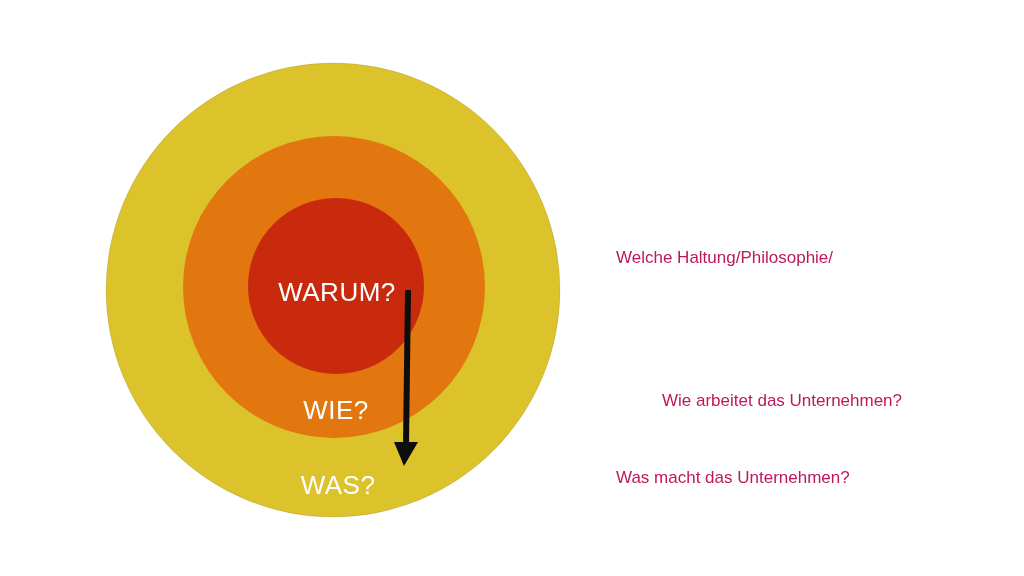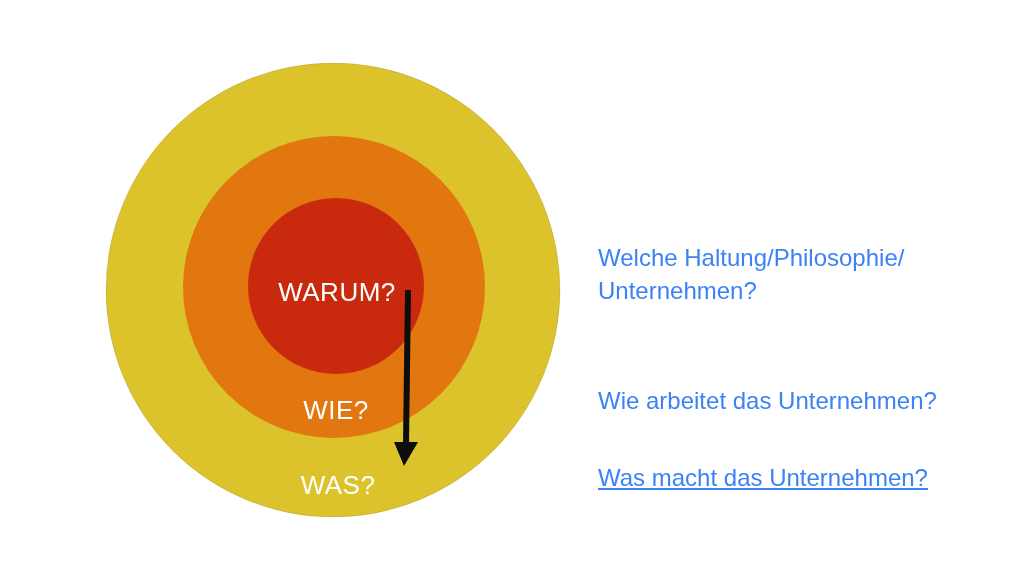--- a/index.html
+++ b/index.html
@@ -32,9 +32,9 @@
   }
   .question {
     position: absolute;
-    left: 598px;
-    color: #3b82f6;
-    font-size: 24px;
+    left: 616px;
+    color: #be185d;
+    font-size: 17px;
     line-height: 33px;
     font-weight: 400;
     white-space: nowrap;

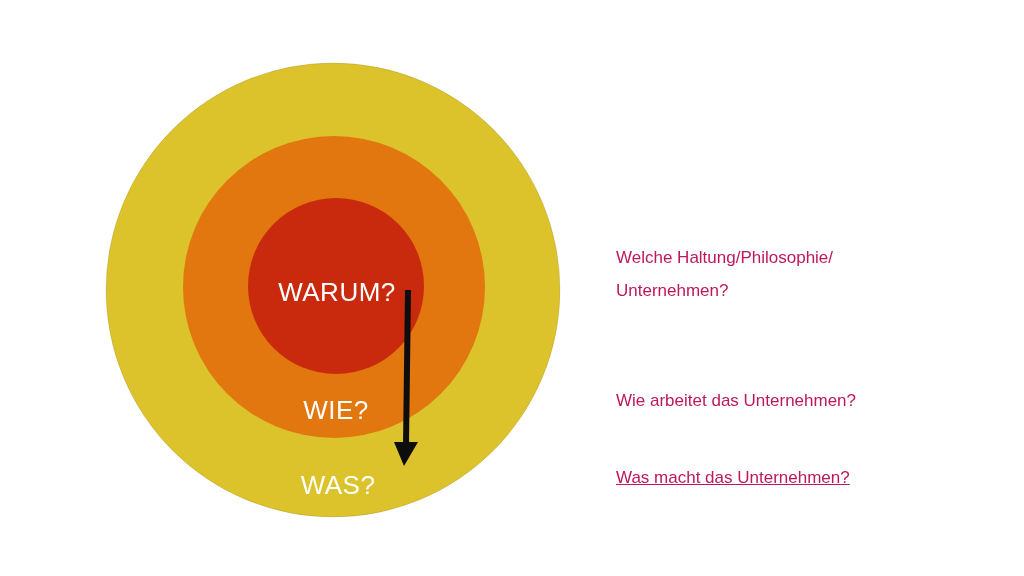--- a/index.html
+++ b/index.html
@@ -69,7 +69,6 @@
 
   <div class="question q-why">
     <div>Welche Haltung/Philosophie/</div>
-    <div>Unternehmen?</div>
   </div>
 
   <div class="question q-how">Wie arbeitet das Unternehmen?</div>

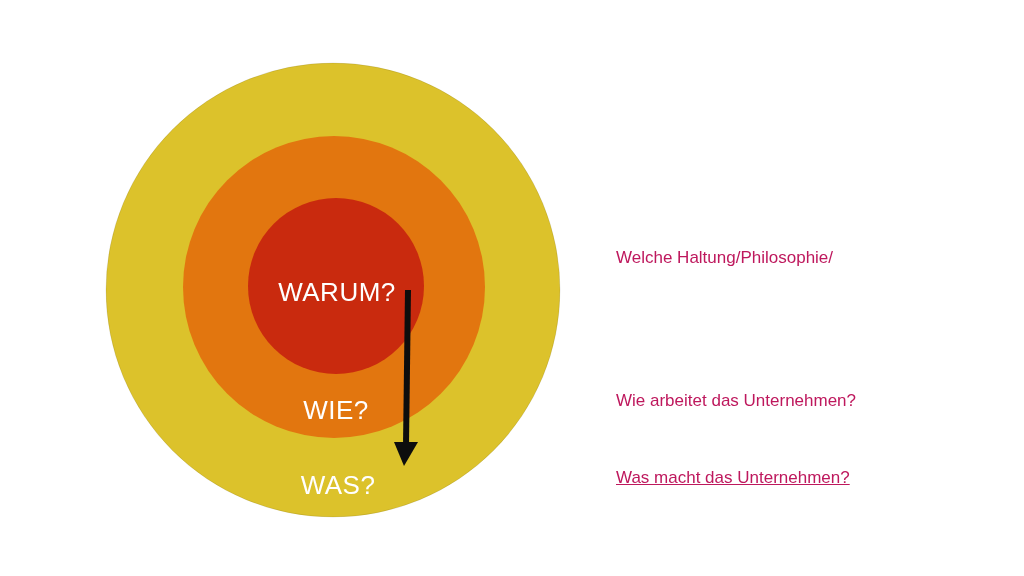--- a/index.html
+++ b/index.html
@@ -40,7 +40,7 @@
     white-space: nowrap;
   }
   .q-why   { top: 241px; }
-  .q-how   { top: 384px; }
+  .q-how   { top: 384px; margin-left: 46px; }
   .q-what  { top: 461px; text-decoration: underline; }
 </style>
 </head>

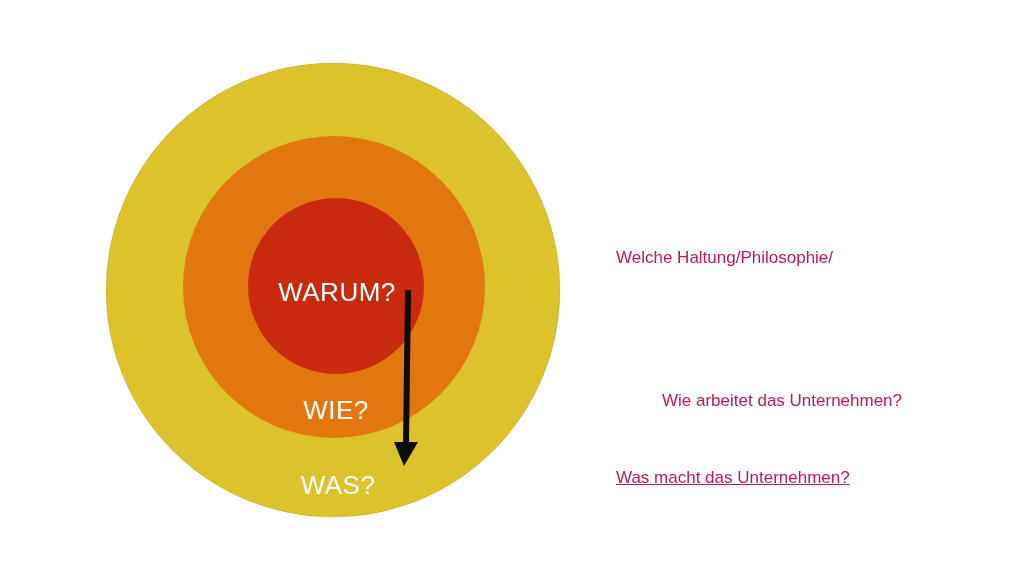--- a/index.html
+++ b/index.html
@@ -41,7 +41,7 @@
   }
   .q-why   { top: 241px; }
   .q-how   { top: 384px; margin-left: 46px; }
-  .q-what  { top: 461px; text-decoration: underline; }
+  .q-what  { top: 461px; }
 </style>
 </head>
 <body>

